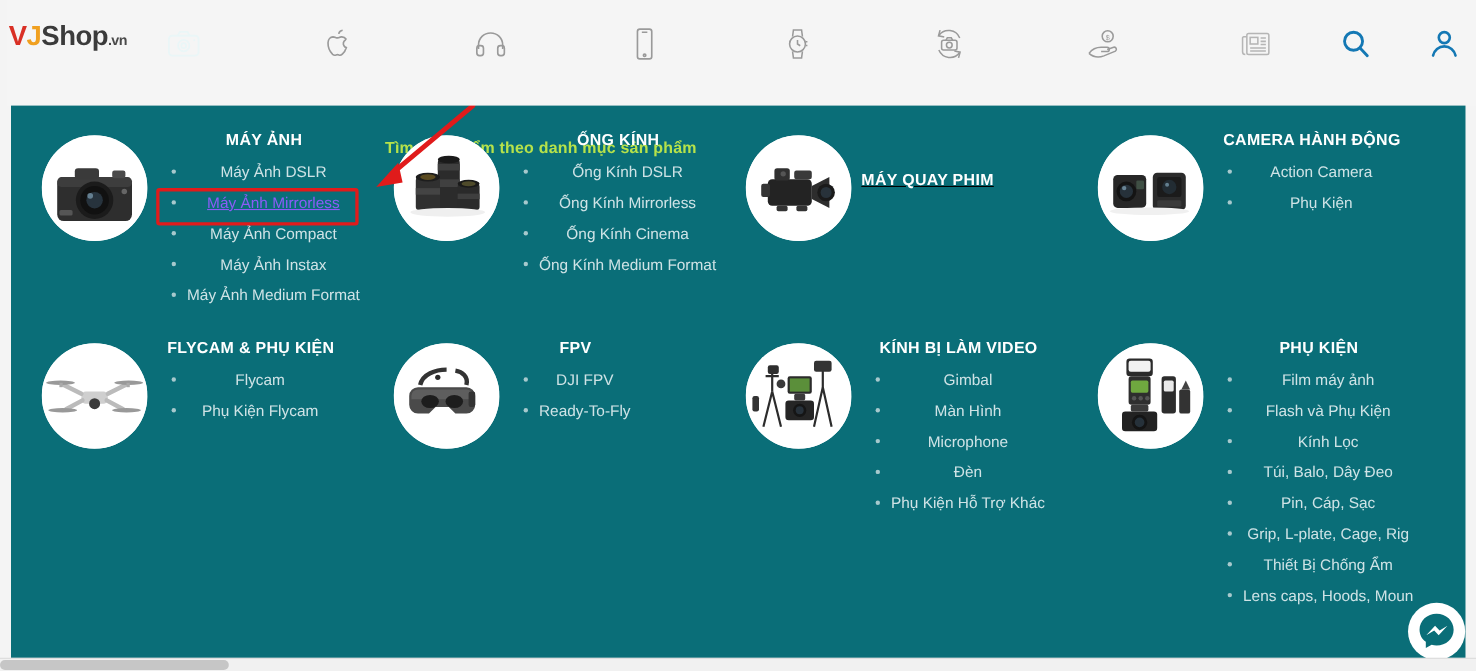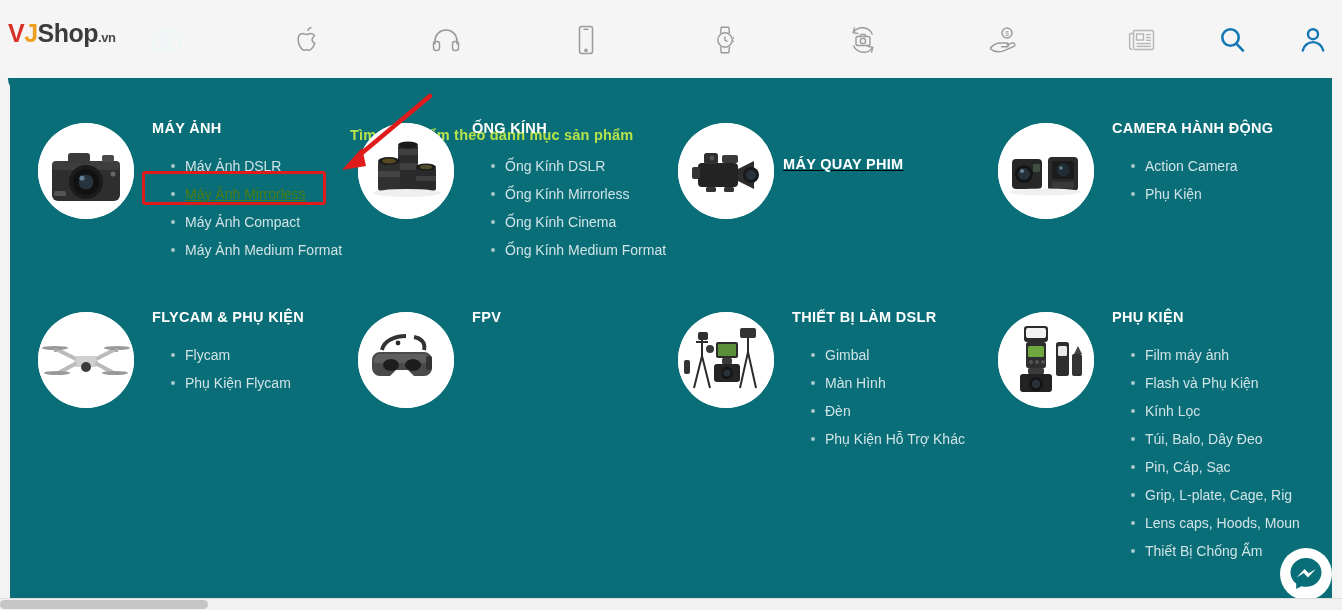--- a/index.html
+++ b/index.html
@@ -19,7 +19,7 @@
   #topbar {
     position: absolute;
     left: 0; top: 0;
-    width: 1342px; height: 78px;
+    width: 1342px; height: 96px;
     background: #f5f5f5;
     z-index: 5;
   }

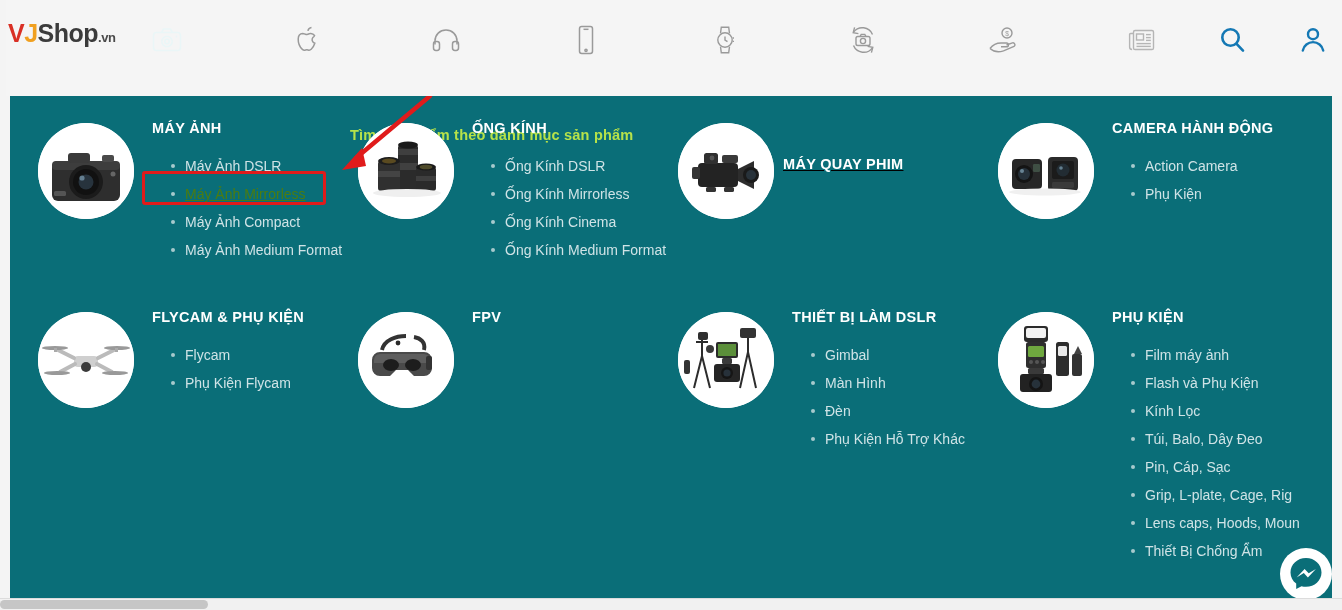--- a/index.html
+++ b/index.html
@@ -88,6 +88,7 @@
 
   .cat-body {
     position: absolute;
+    text-align: center;
   }
   .cat-title {
     font-size: 14.5px;

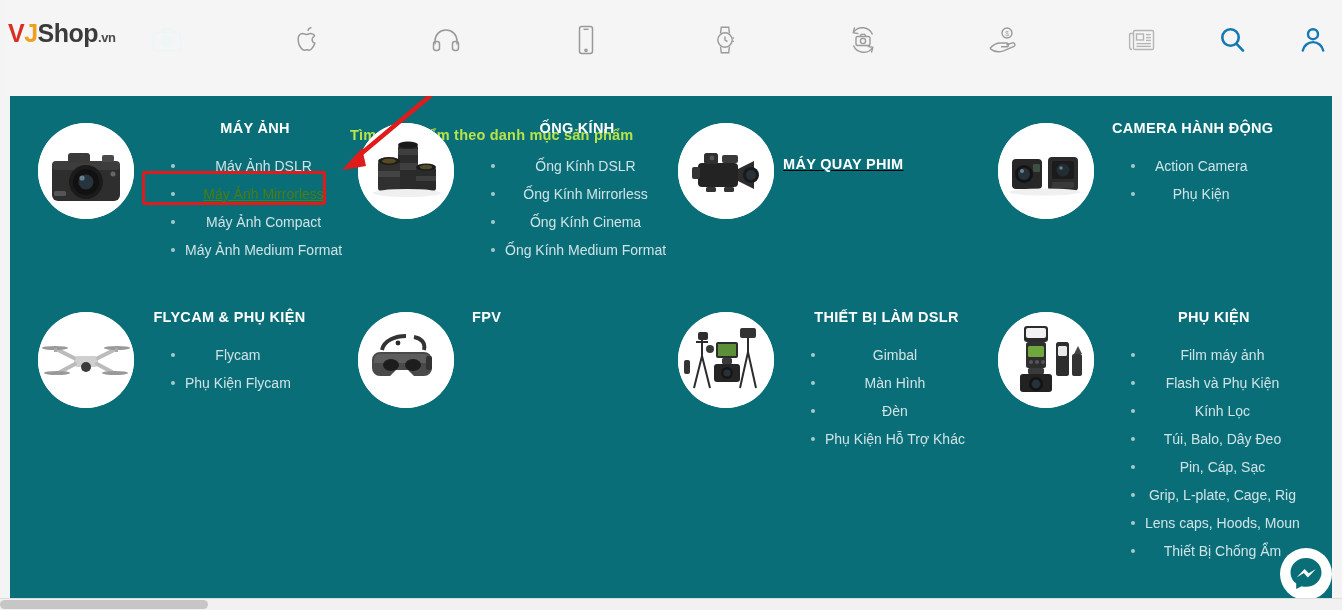--- a/index.html
+++ b/index.html
@@ -100,7 +100,7 @@
   }
   .cat-list {
     list-style: none;
-    margin: 16px;
+    margin: 1px;
     padding: 0;
   }
   .cat-list li {

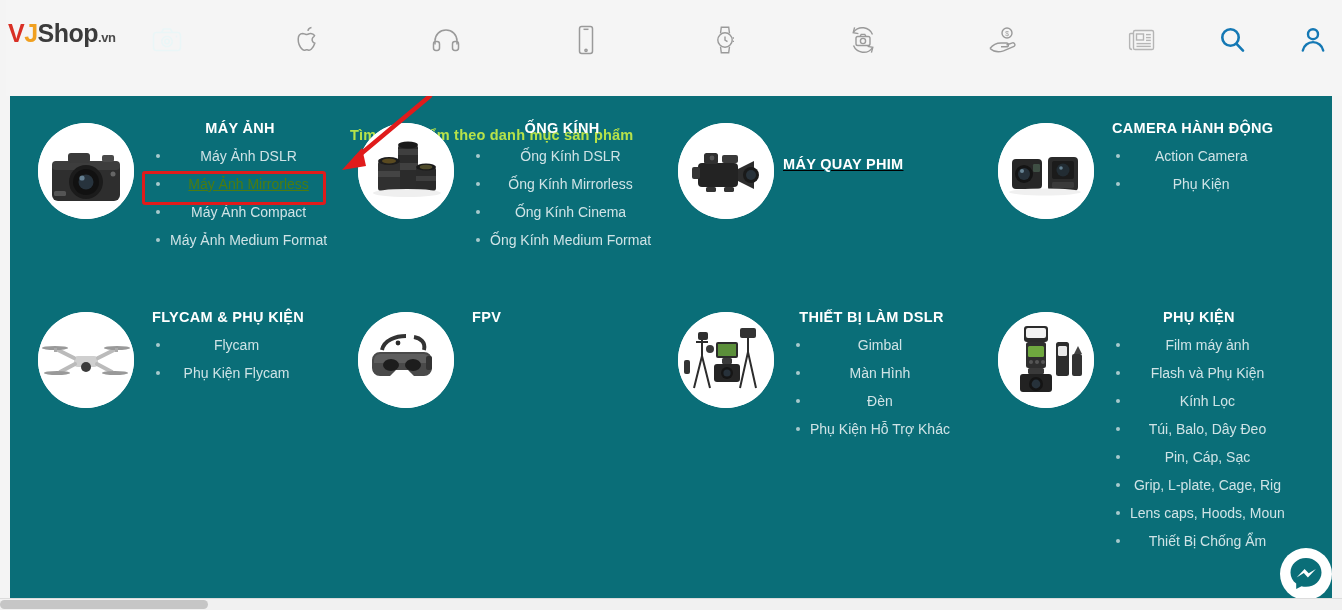--- a/index.html
+++ b/index.html
@@ -120,7 +120,7 @@
     background: #a7c9cd;
   }
   .cat-list li.sel {
-    color: #4d7c0f;
+    color: #8b5cf6;
   }
   .cat-list li.sel span.lbl {
     text-decoration: underline;

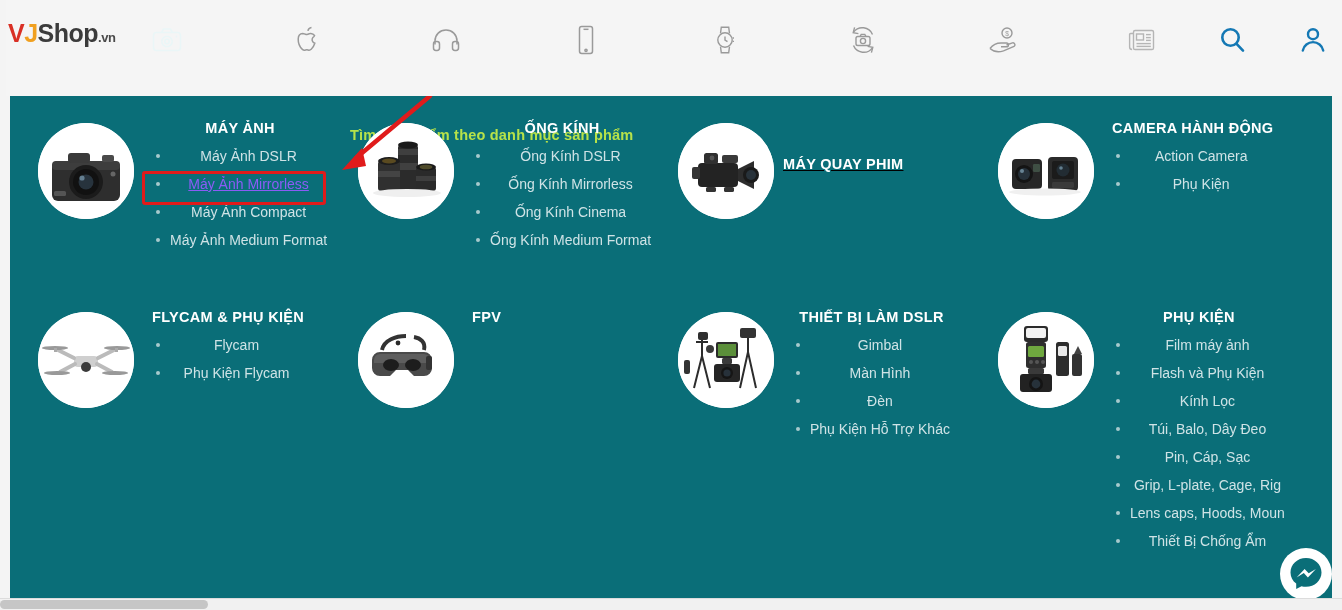--- a/index.html
+++ b/index.html
@@ -327,6 +327,7 @@
         <li><span class="lbl">Máy Ảnh DSLR</span></li>
         <li class="sel"><span class="lbl">Máy Ảnh Mirrorless</span></li>
         <li><span class="lbl">Máy Ảnh Compact</span></li>
+        <li><span class="lbl">Máy Ảnh Instax</span></li>
         <li><span class="lbl">Máy Ảnh Medium Format</span></li>
       </ul>
     </div>

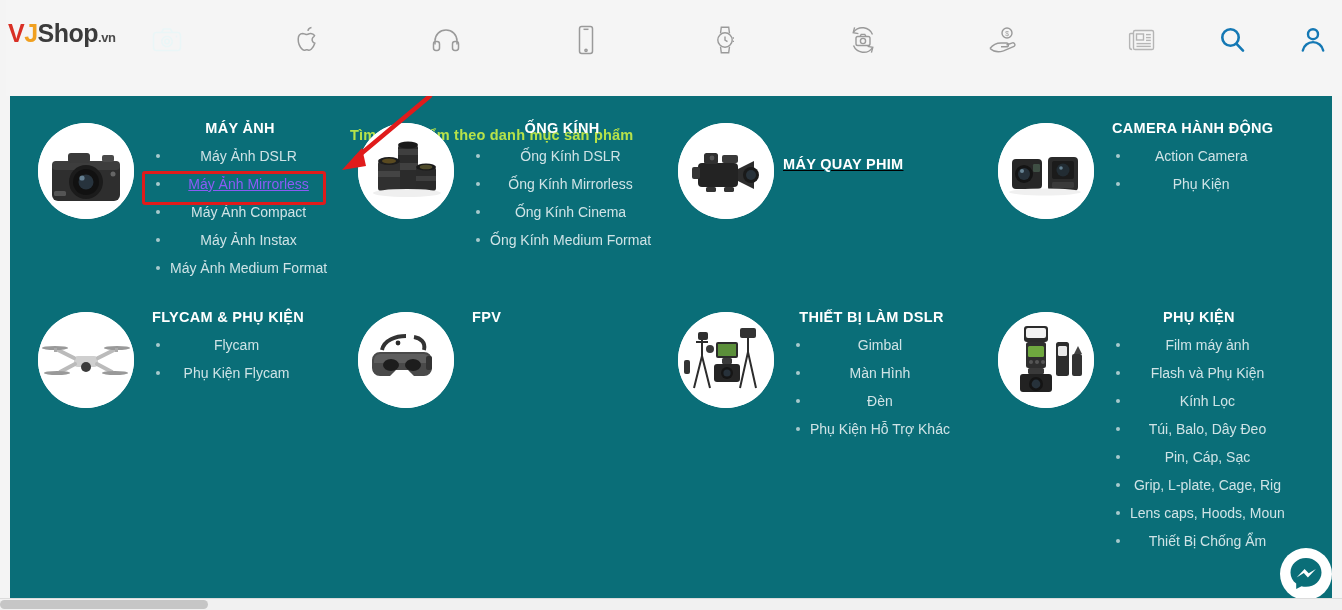--- a/index.html
+++ b/index.html
@@ -490,7 +490,7 @@
       </svg>
     </div>
     <div class="cat-body" style="left:114px; top:-3px;">
-      <div class="cat-title">THIẾT BỊ LÀM DSLR</div>
+      <div class="cat-title">KÍNH BỊ LÀM VIDEO</div>
       <ul class="cat-list">
         <li><span class="lbl">Gimbal</span></li>
         <li><span class="lbl">Màn Hình</span></li>

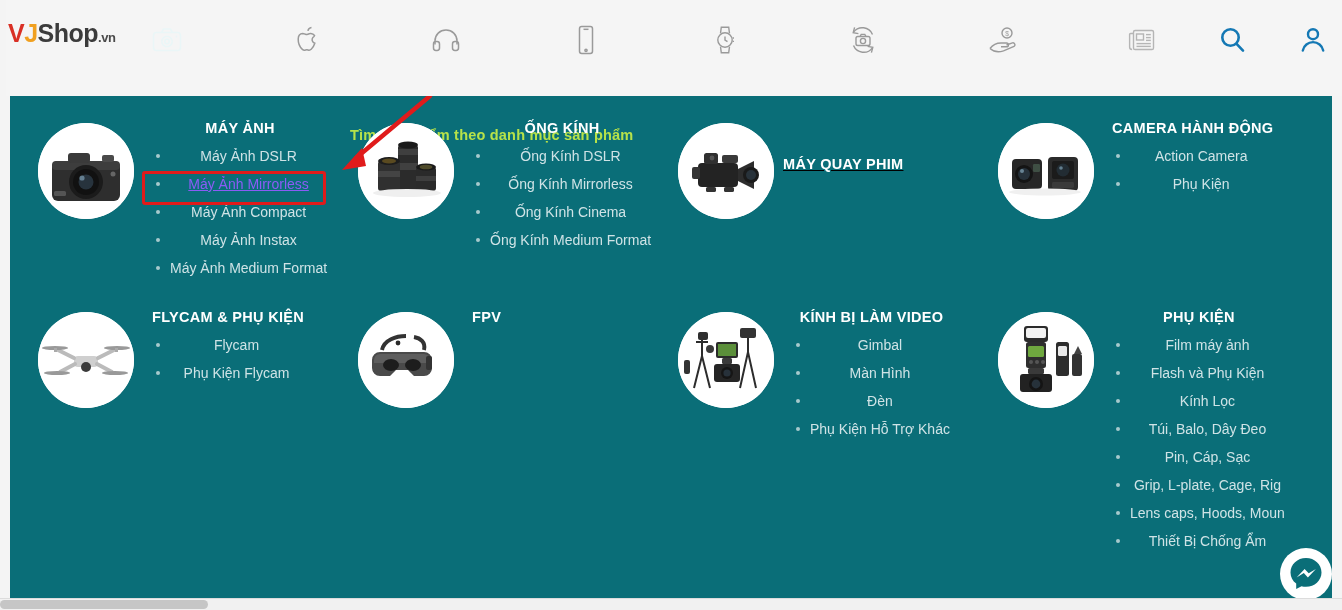--- a/index.html
+++ b/index.html
@@ -463,6 +463,10 @@
     </div>
     <div class="cat-body" style="left:114px; top:-3px;">
       <div class="cat-title">FPV</div>
+      <ul class="cat-list">
+        <li><span class="lbl">DJI FPV</span></li>
+        <li><span class="lbl">Ready-To-Fly</span></li>
+      </ul>
     </div>
   </div>
 

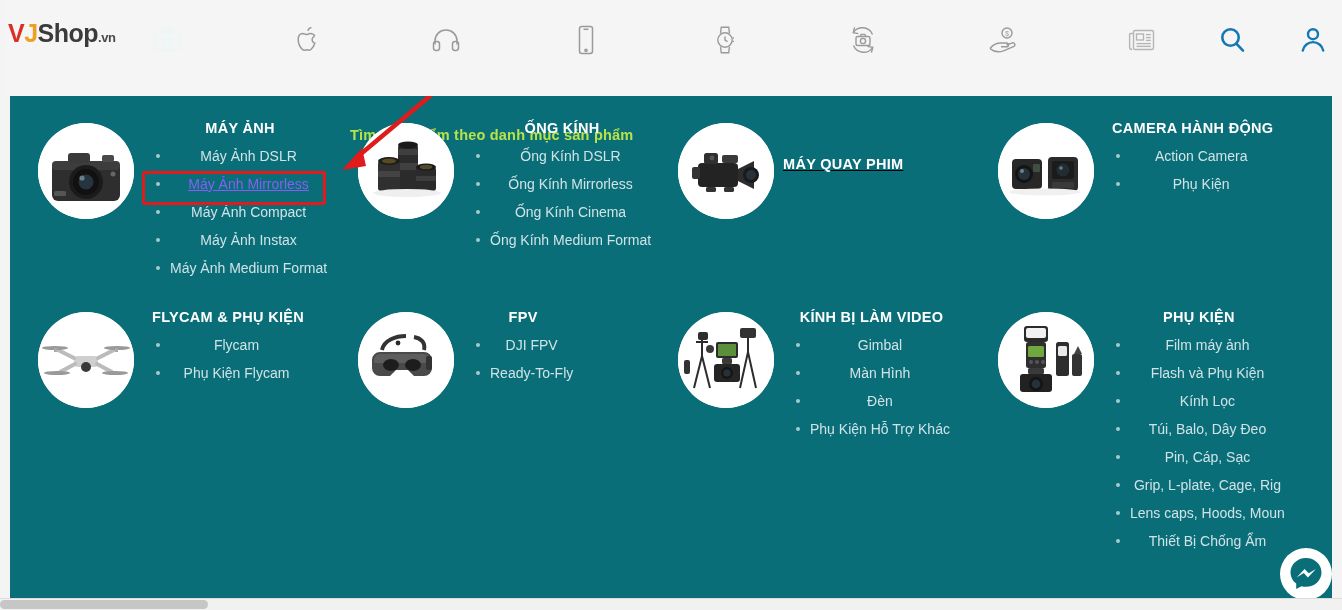--- a/index.html
+++ b/index.html
@@ -498,6 +498,7 @@
       <ul class="cat-list">
         <li><span class="lbl">Gimbal</span></li>
         <li><span class="lbl">Màn Hình</span></li>
+        <li><span class="lbl">Microphone</span></li>
         <li><span class="lbl">Đèn</span></li>
         <li><span class="lbl">Phụ Kiện Hỗ Trợ Khác</span></li>
       </ul>

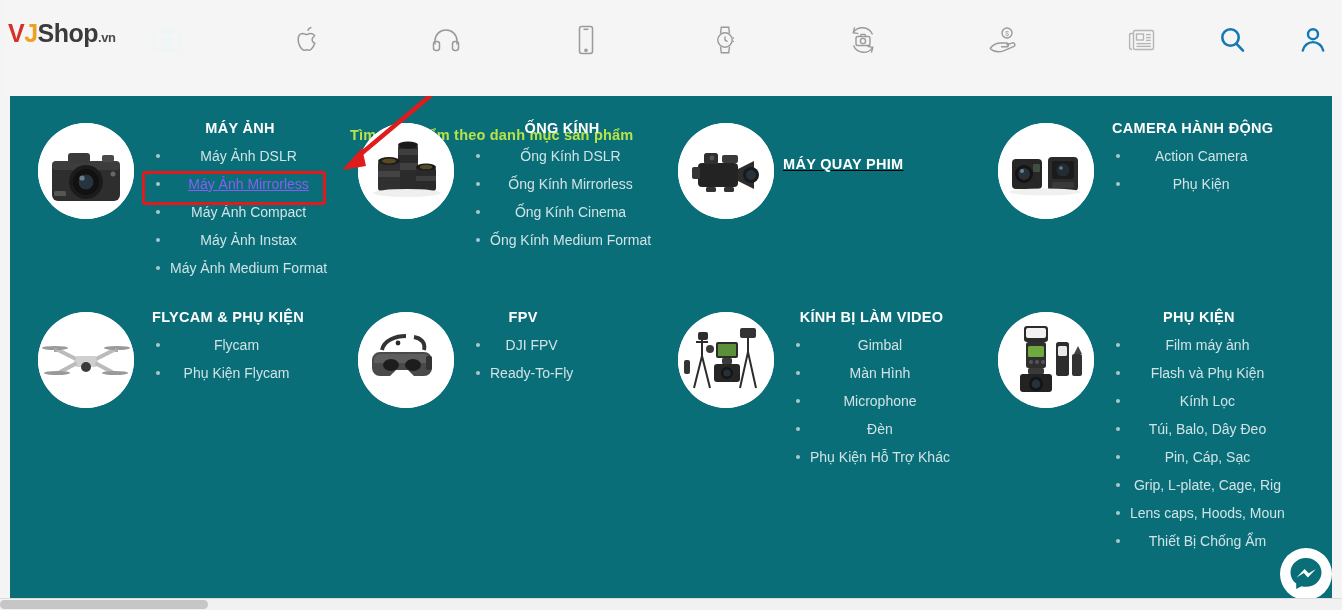--- a/index.html
+++ b/index.html
@@ -537,8 +537,8 @@
         <li><span class="lbl">Túi, Balo, Dây Đeo</span></li>
         <li><span class="lbl">Pin, Cáp, Sạc</span></li>
         <li><span class="lbl">Grip, L-plate, Cage, Rig</span></li>
+        <li><span class="lbl">Thiết Bị Chống Ẩm</span></li>
         <li><span class="lbl">Lens caps, Hoods, Moun</span></li>
-        <li><span class="lbl">Thiết Bị Chống Ẩm</span></li>
       </ul>
     </div>
   </div>

